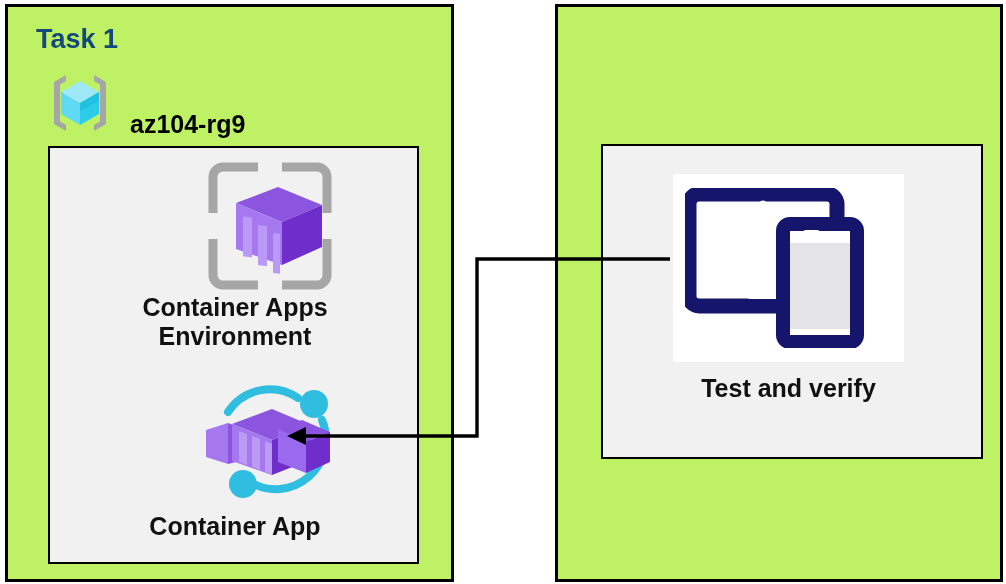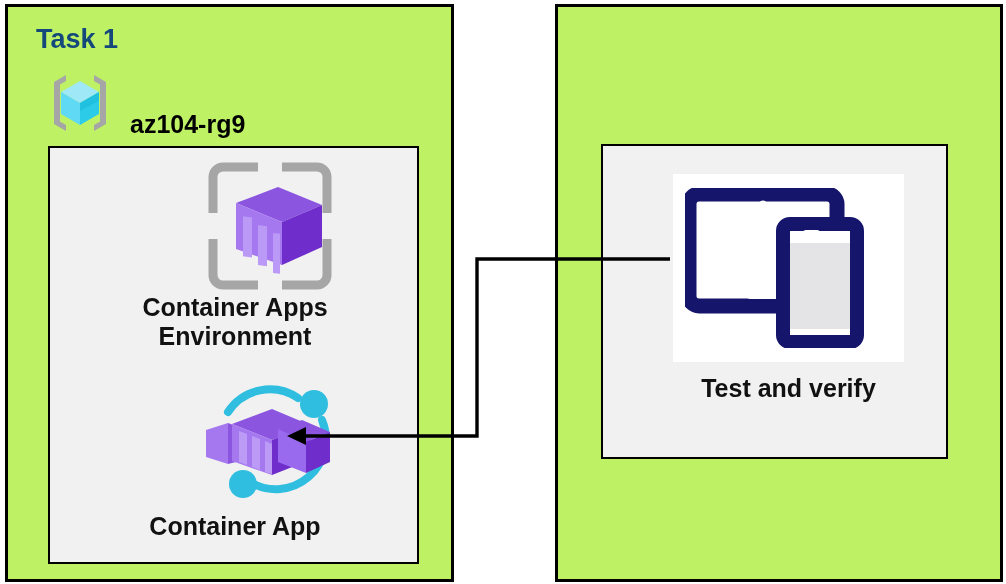--- a/index.html
+++ b/index.html
@@ -67,7 +67,7 @@
     background: #f1f1f1;
   }
   #cae-box  { left: 40px;  top: 139px; width: 371px; height: 418px; }
-  #task2-inner-box { left: 598px; top: 141px; width: 347px; height: 315px; }
+  #task2-inner-box { left: 598px; top: 141px; width: 382px; height: 315px; }
 
   
   #cae-icon-wrap {

